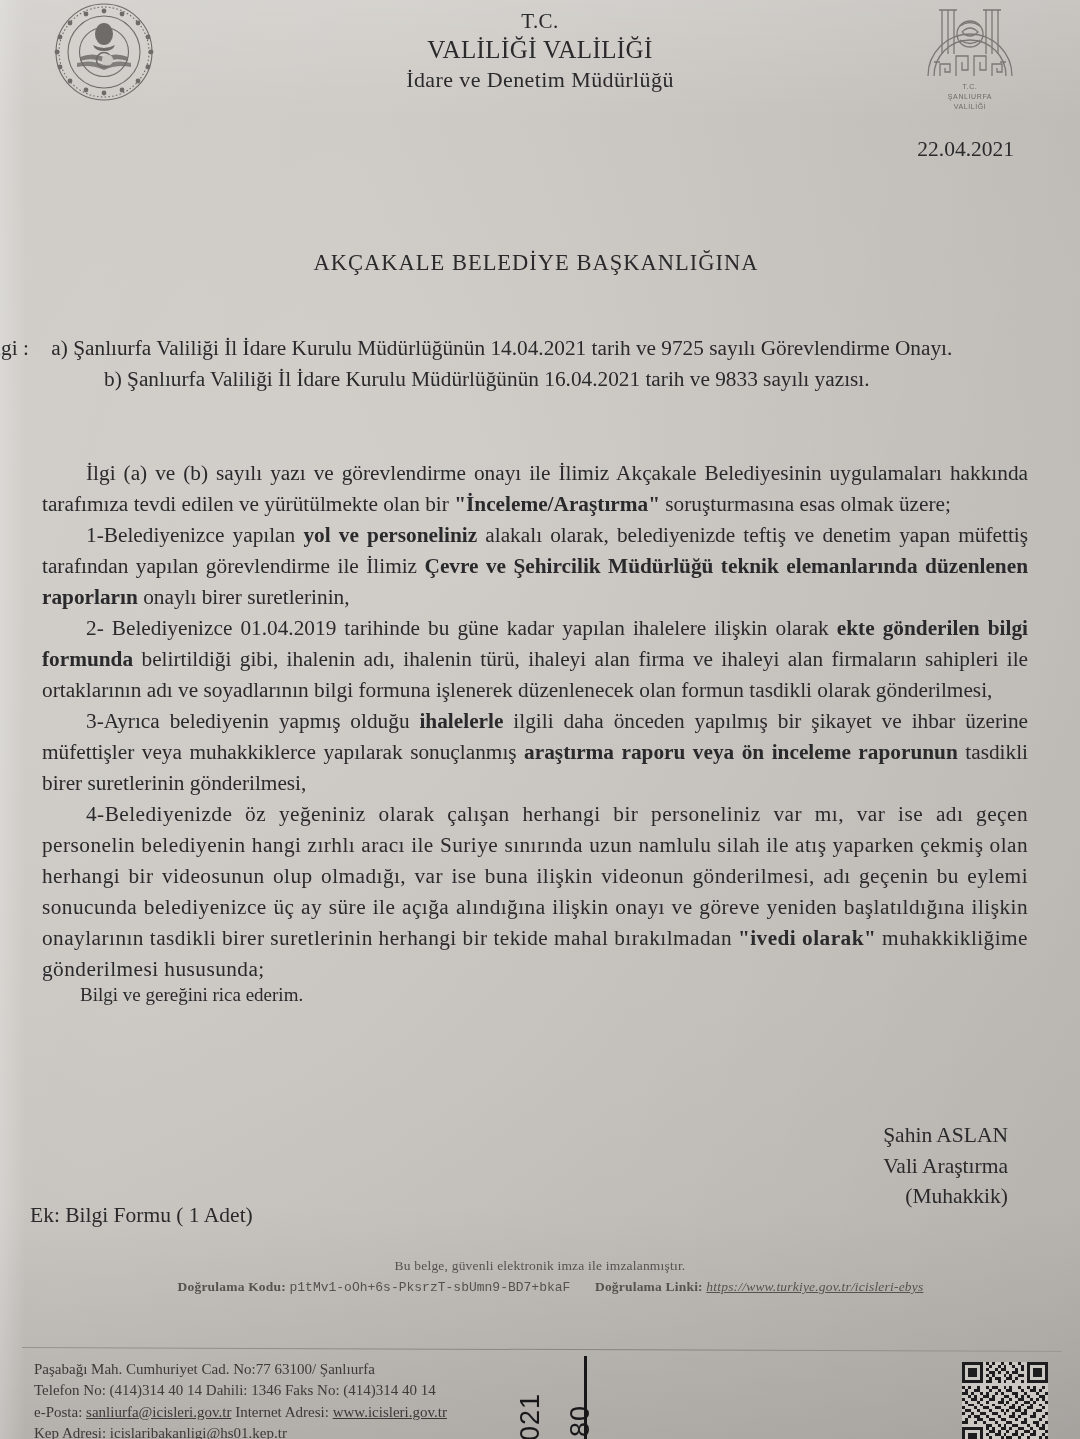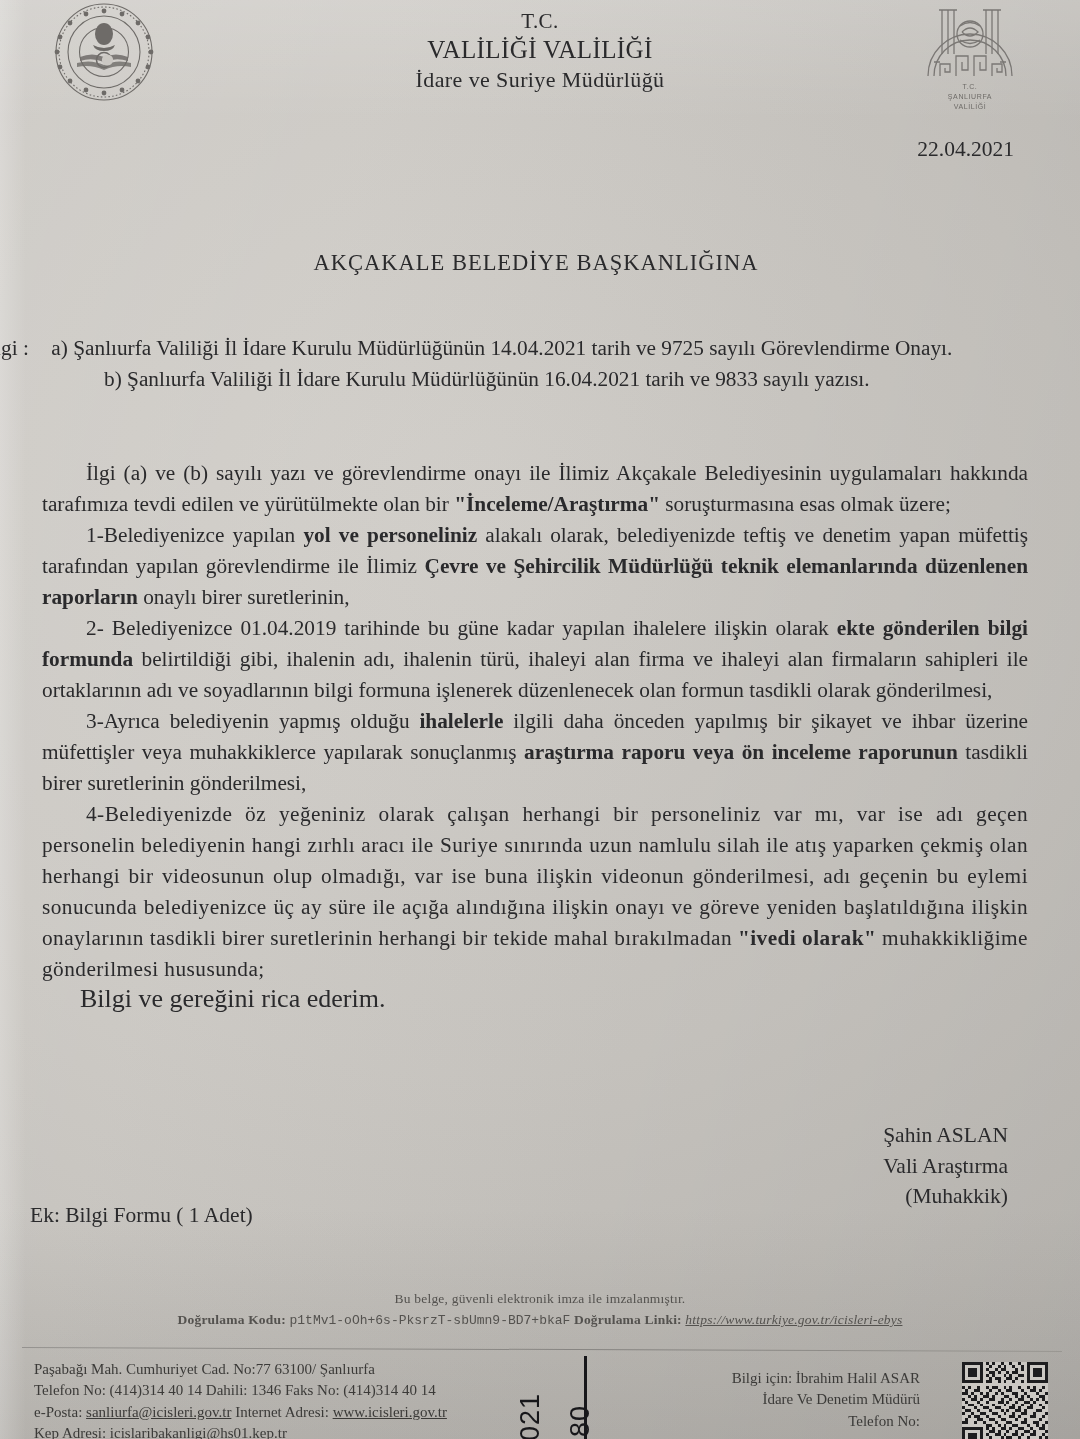--- a/index.html
+++ b/index.html
@@ -156,7 +156,7 @@
     <div class="title-block">
       <div class="t-tc">T.C.</div>
       <div class="t-main">VALİLİĞİ VALİLİĞİ</div>
-      <div class="t-sub">İdare ve Suriye Müdürlüğü</div>
+      <div class="t-sub">İdare ve Denetim Müdürlüğü</div>
     </div>
 
     <div class="logo-right">

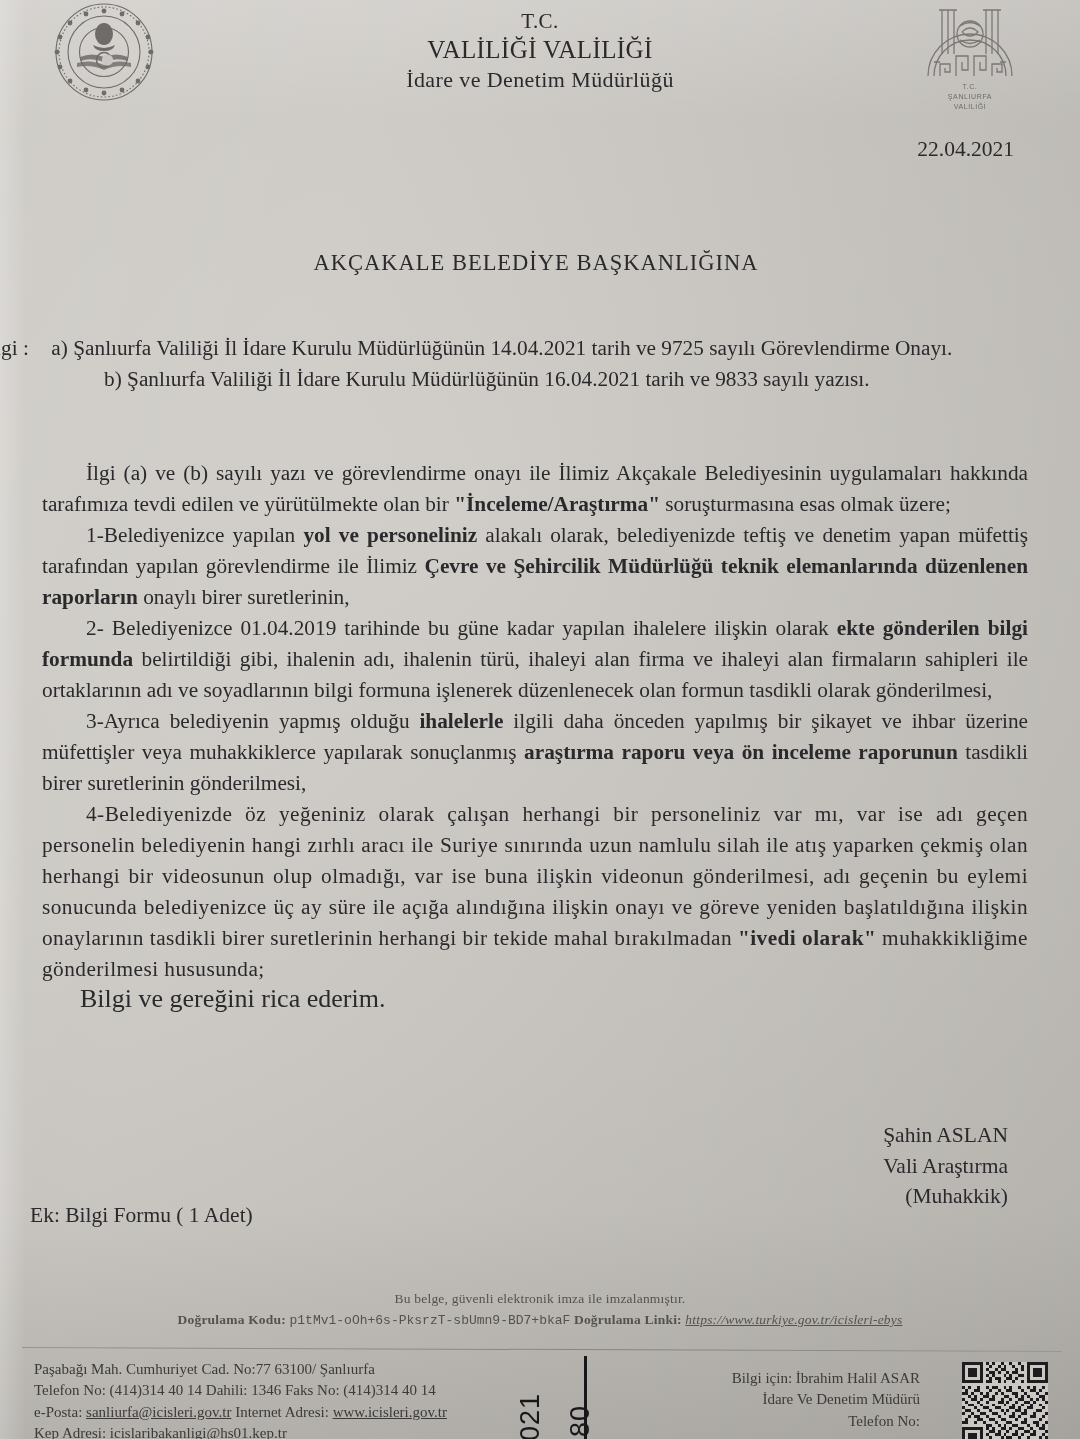--- a/index.html
+++ b/index.html
@@ -63,7 +63,7 @@
   .body b { font-weight:bold; }
   .p-wide { letter-spacing:.45px; }
 
-  .closing { position:absolute; left:80px; top:984px; font-size:26px; }
+  .closing { position:absolute; left:80px; top:984px; font-size:19px; }
 
   
   .signature { position:absolute; right:72px; top:1120px; text-align:right;

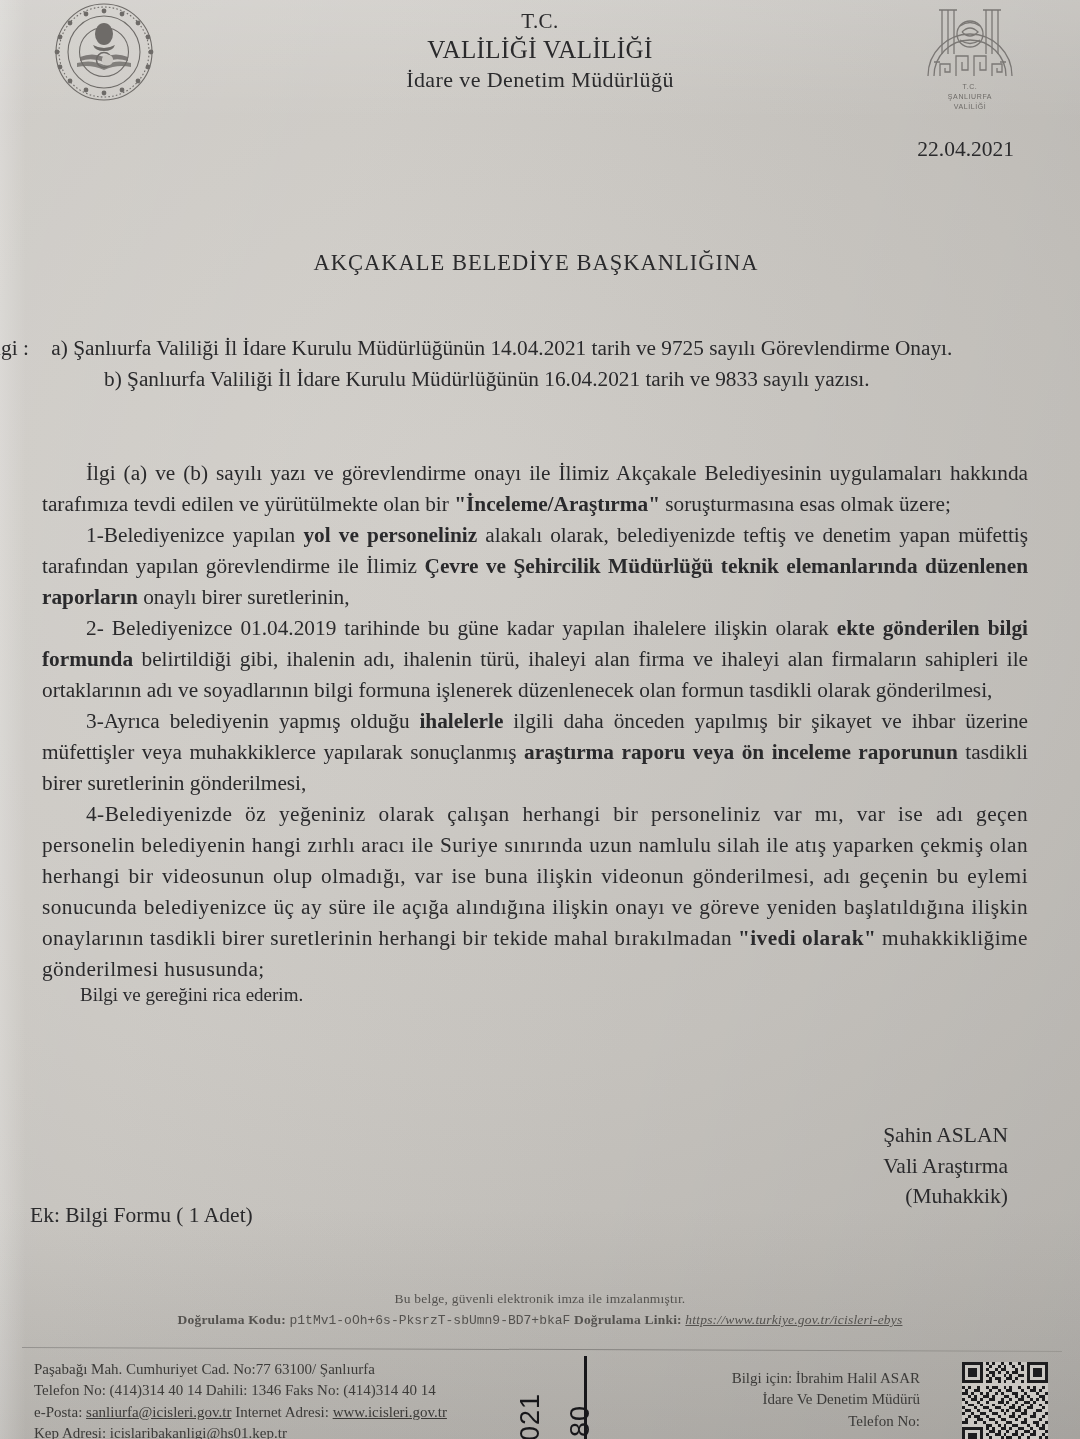--- a/index.html
+++ b/index.html
@@ -72,7 +72,7 @@
   .attachment { position:absolute; left:30px; top:1203px; font-size:21.5px; }
 
   
-  .esign { position:absolute; left:0; right:0; top:1289px; text-align:center;
+  .esign { position:absolute; left:0; right:0; top:1256px; text-align:center;
     font-size:13.5px; color:#54524f; letter-spacing:.2px; line-height:1.55;}
   .esign .code { font-family:Liberation Mono, monospace; letter-spacing:0px; font-size:13px;}
   .esign .lnk { font-style:italic; text-decoration:underline; }

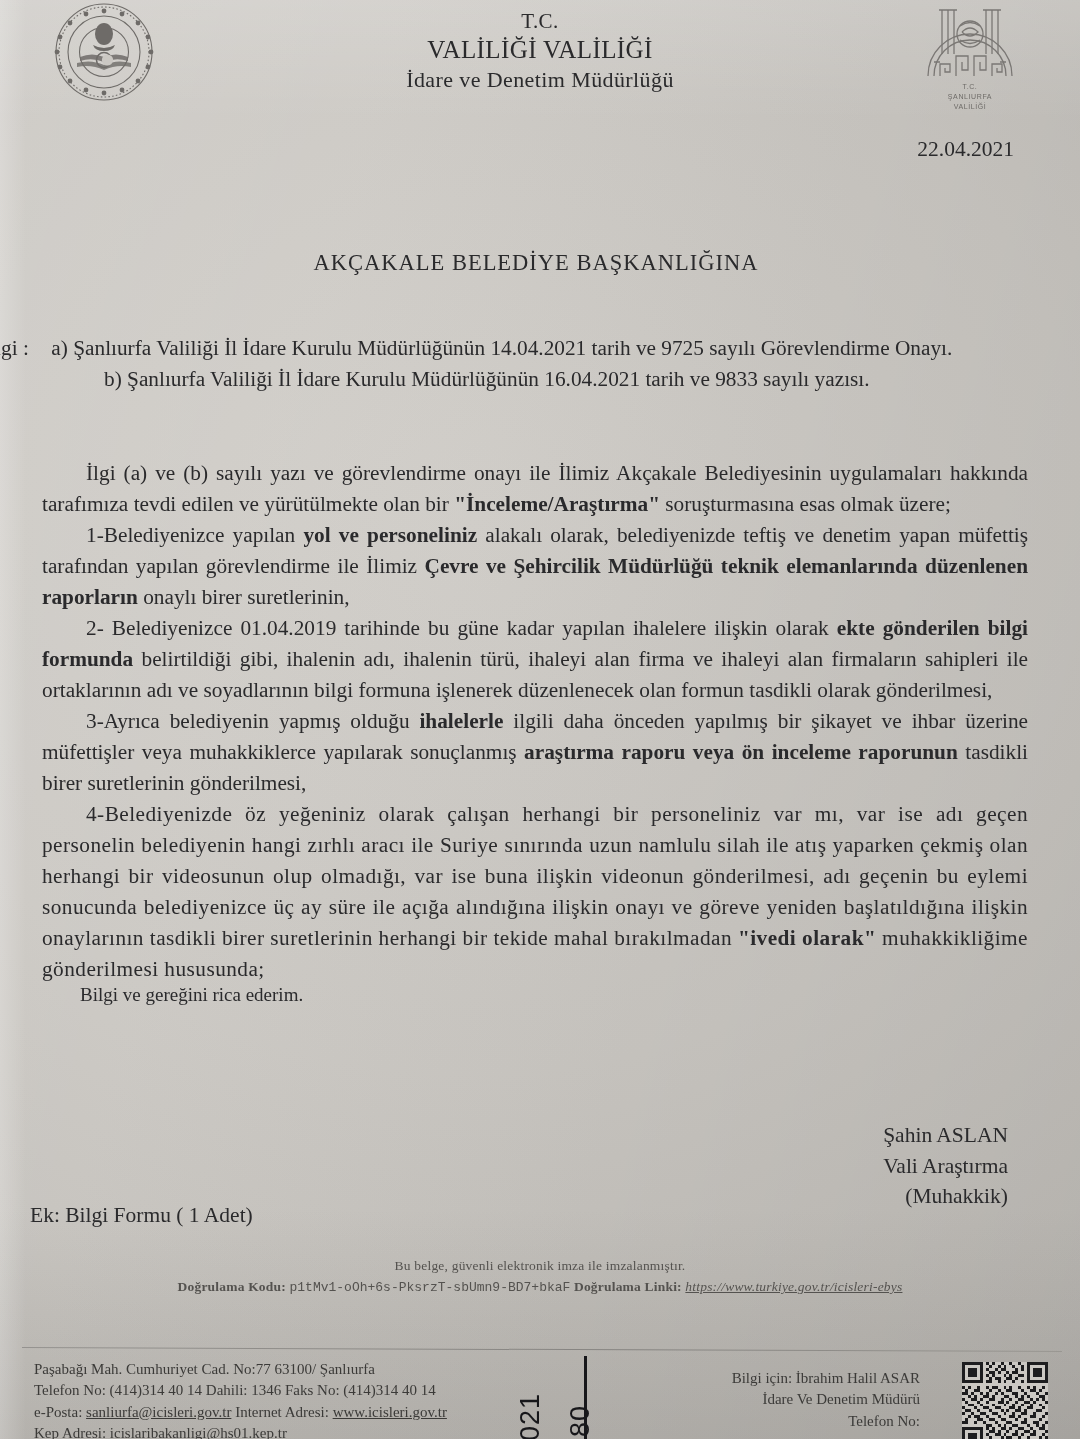--- a/index.html
+++ b/index.html
@@ -76,7 +76,7 @@
     font-size:13.5px; color:#54524f; letter-spacing:.2px; line-height:1.55;}
   .esign .code { font-family:Liberation Mono, monospace; letter-spacing:0px; font-size:13px;}
   .esign .lnk { font-style:italic; text-decoration:underline; }
-  .esign .lbl { font-weight:bold; }
+  .esign .lbl { font-weight:bold;margin-left:21px; }
 
   .rule { position:absolute; left:22px; right:18px; top:1349px; height:1px;
     background:linear-gradient(90deg,#8d8b88,#7d7b78 60%,#96948f);

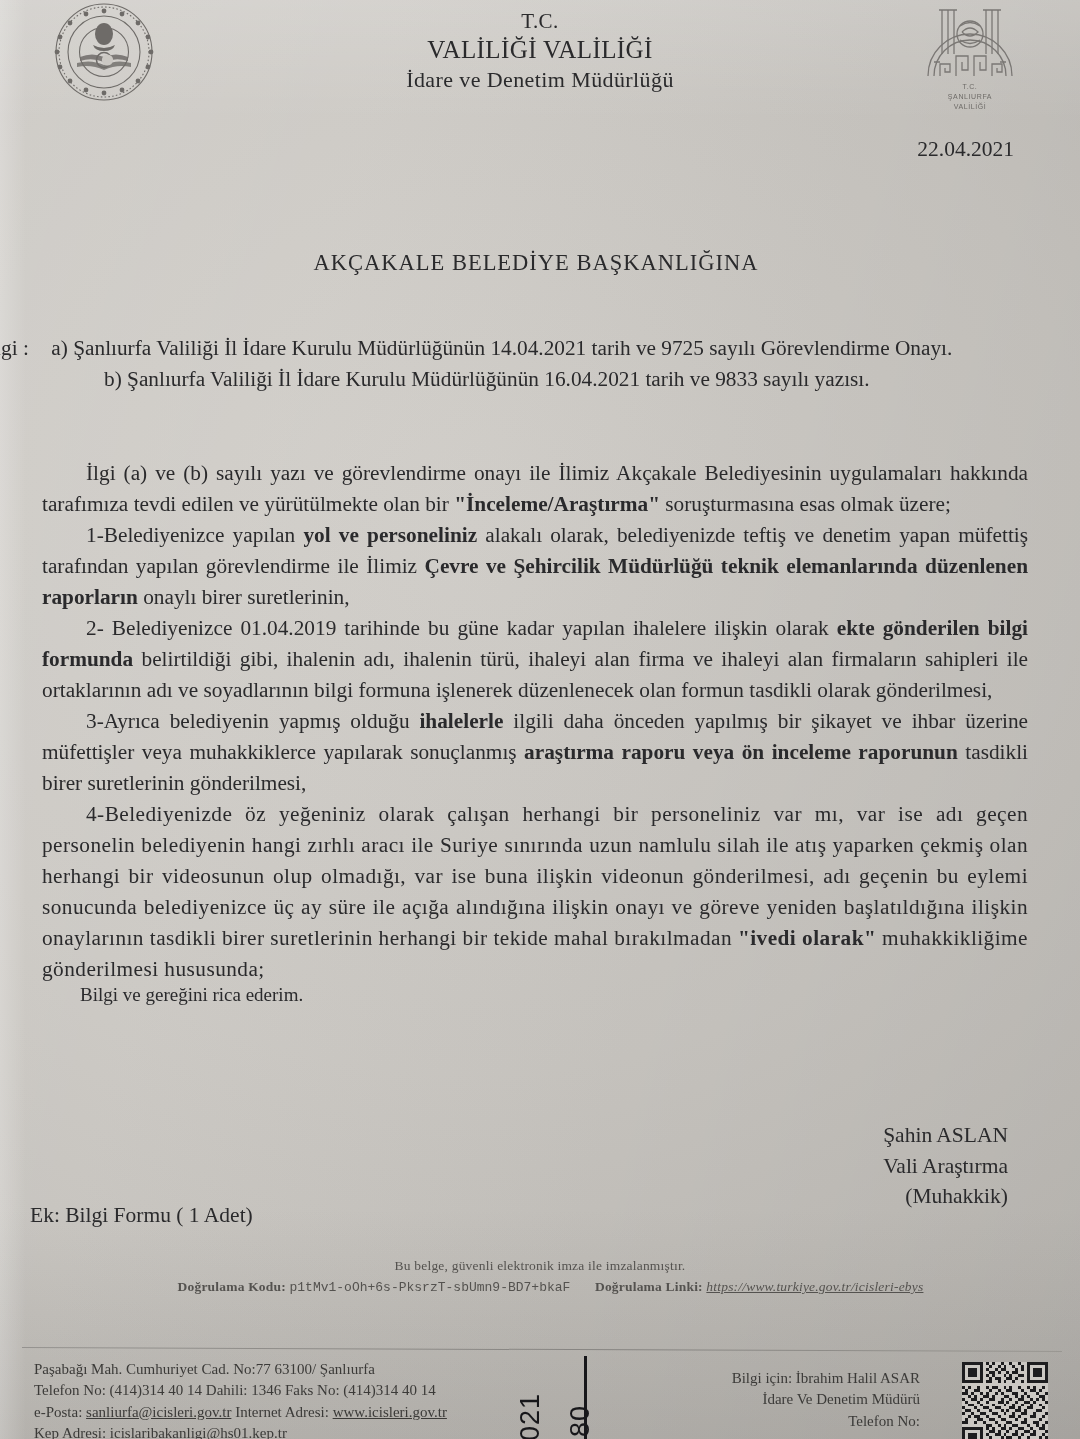--- a/index.html
+++ b/index.html
@@ -252,11 +252,6 @@
     </div>
   </div>
 
-  <div class="contact-right">
-    <div>Bilgi için: İbrahim Halil ASAR</div>
-    <div>İdare Ve Denetim Müdürü</div>
-    <div>Telefon No:</div>
-  </div>
 
   <div class="qr">
     <svg viewBox="0 0 29 29" width="86" height="86" shape-rendering="crispEdges">

